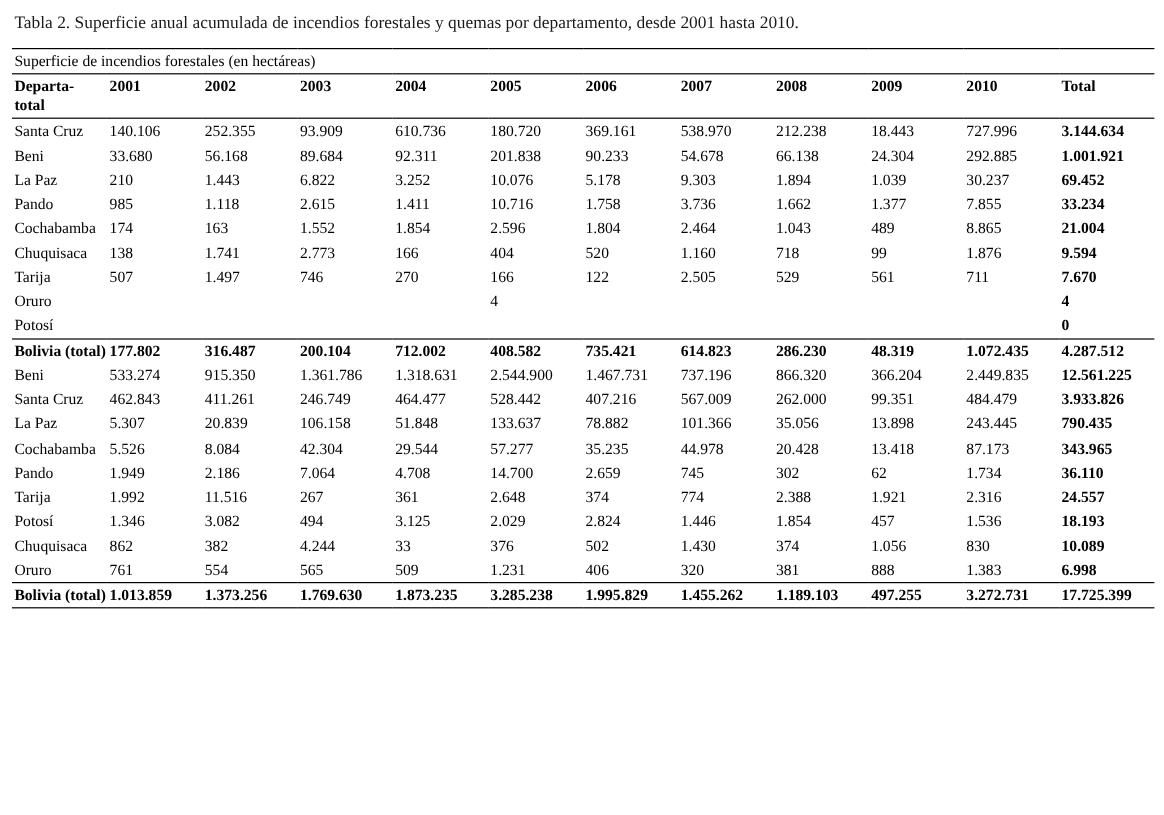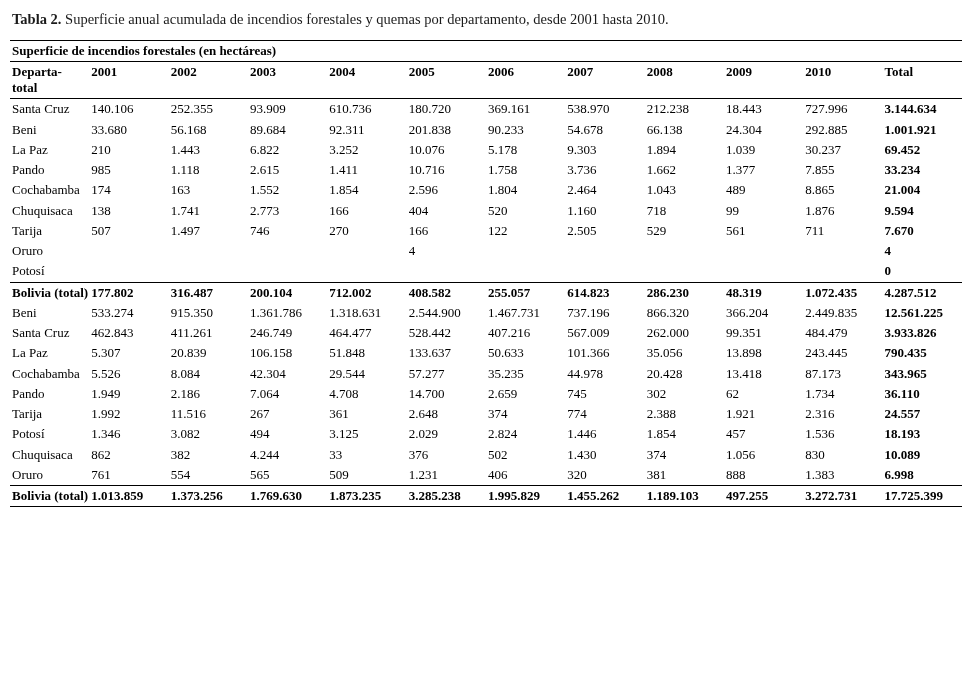--- a/index.html
+++ b/index.html
@@ -27,7 +27,7 @@
     color: #1a1a1a;
   }
   .caption .cap-label {
-    font-weight: bold;
+    font-weight: normal;
   }
   table.data {
     border-collapse: collapse;

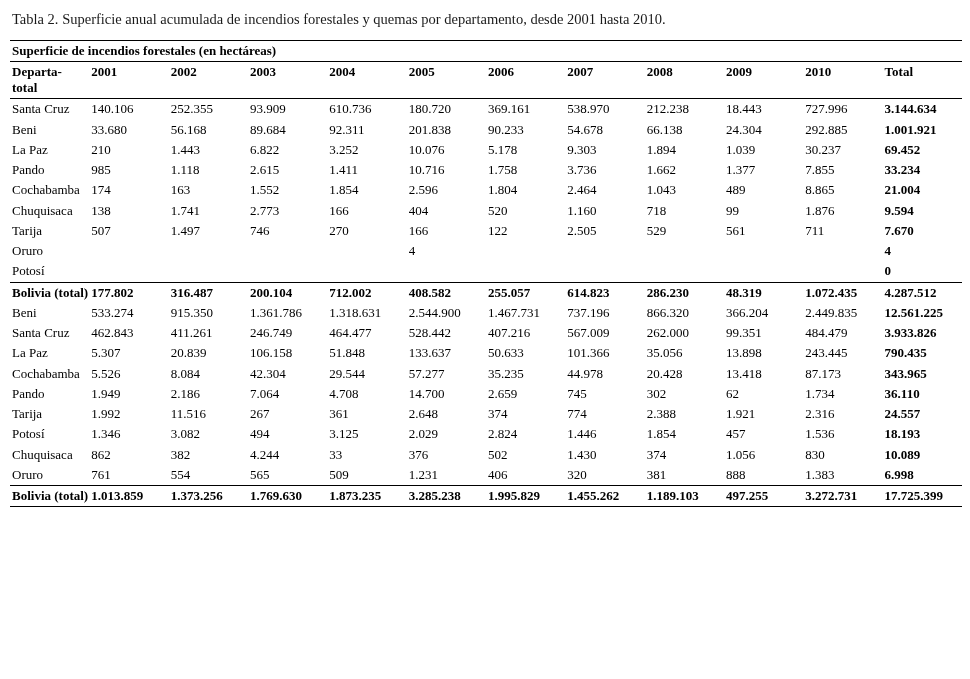--- a/index.html
+++ b/index.html
@@ -52,7 +52,7 @@
     border-bottom: 1px solid #000;
   }
   .section-title td {
-    font-weight: bold;
+    font-weight: normal;
     font-size: 13px;
     padding-top: 4px;
     padding-bottom: 4px;

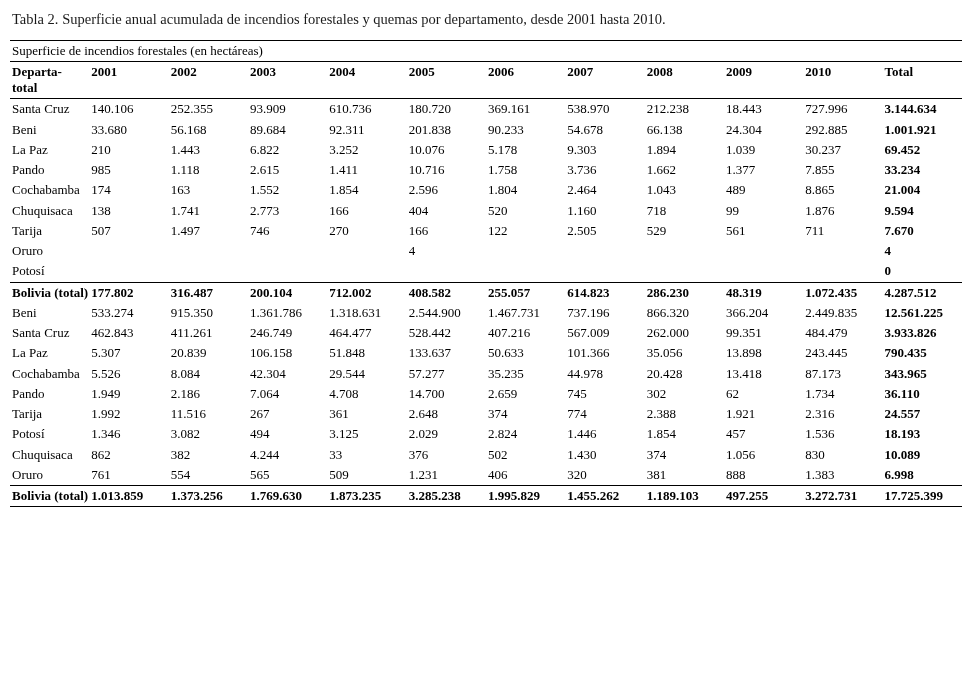--- a/index.html
+++ b/index.html
@@ -246,7 +246,7 @@
         <td class="col-y-wide">200.104</td>
         <td class="col-y-wide">712.002</td>
         <td class="col-y-wide">408.582</td>
-        <td class="col-y-wide">255.057</td>
+        <td class="col-y-wide">735.421</td>
         <td class="col-y-wide">614.823</td>
         <td class="col-y">286.230</td>
         <td class="col-y">48.319</td>

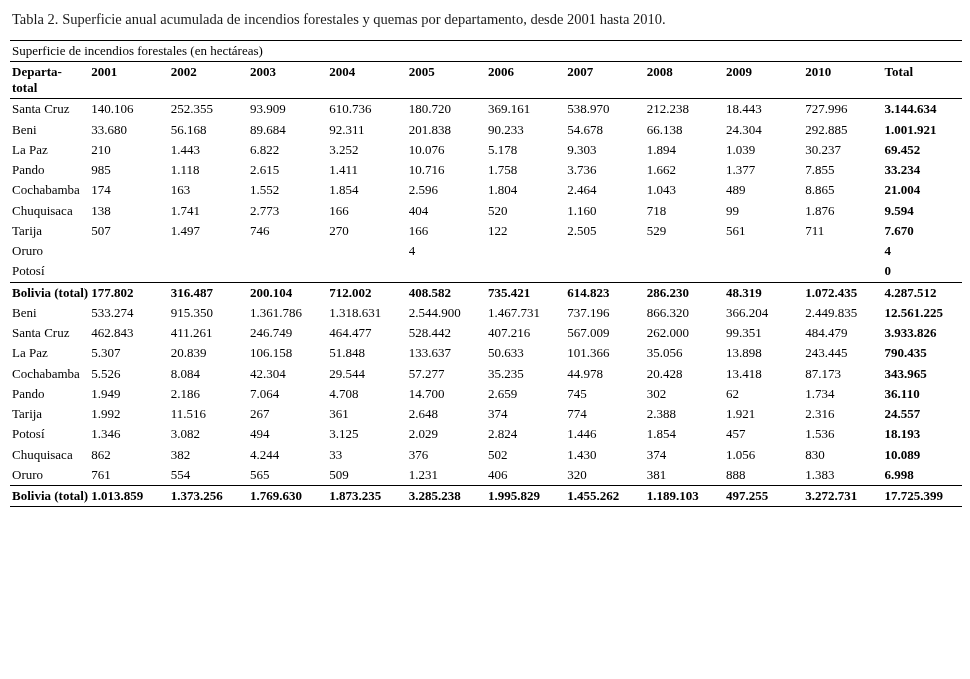--- a/index.html
+++ b/index.html
@@ -290,7 +290,7 @@
         <td class="col-y-wide">106.158</td>
         <td class="col-y-wide">51.848</td>
         <td class="col-y-wide">133.637</td>
-        <td class="col-y-wide">50.633</td>
+        <td class="col-y-wide">78.882</td>
         <td class="col-y-wide">101.366</td>
         <td class="col-y">35.056</td>
         <td class="col-y">13.898</td>

